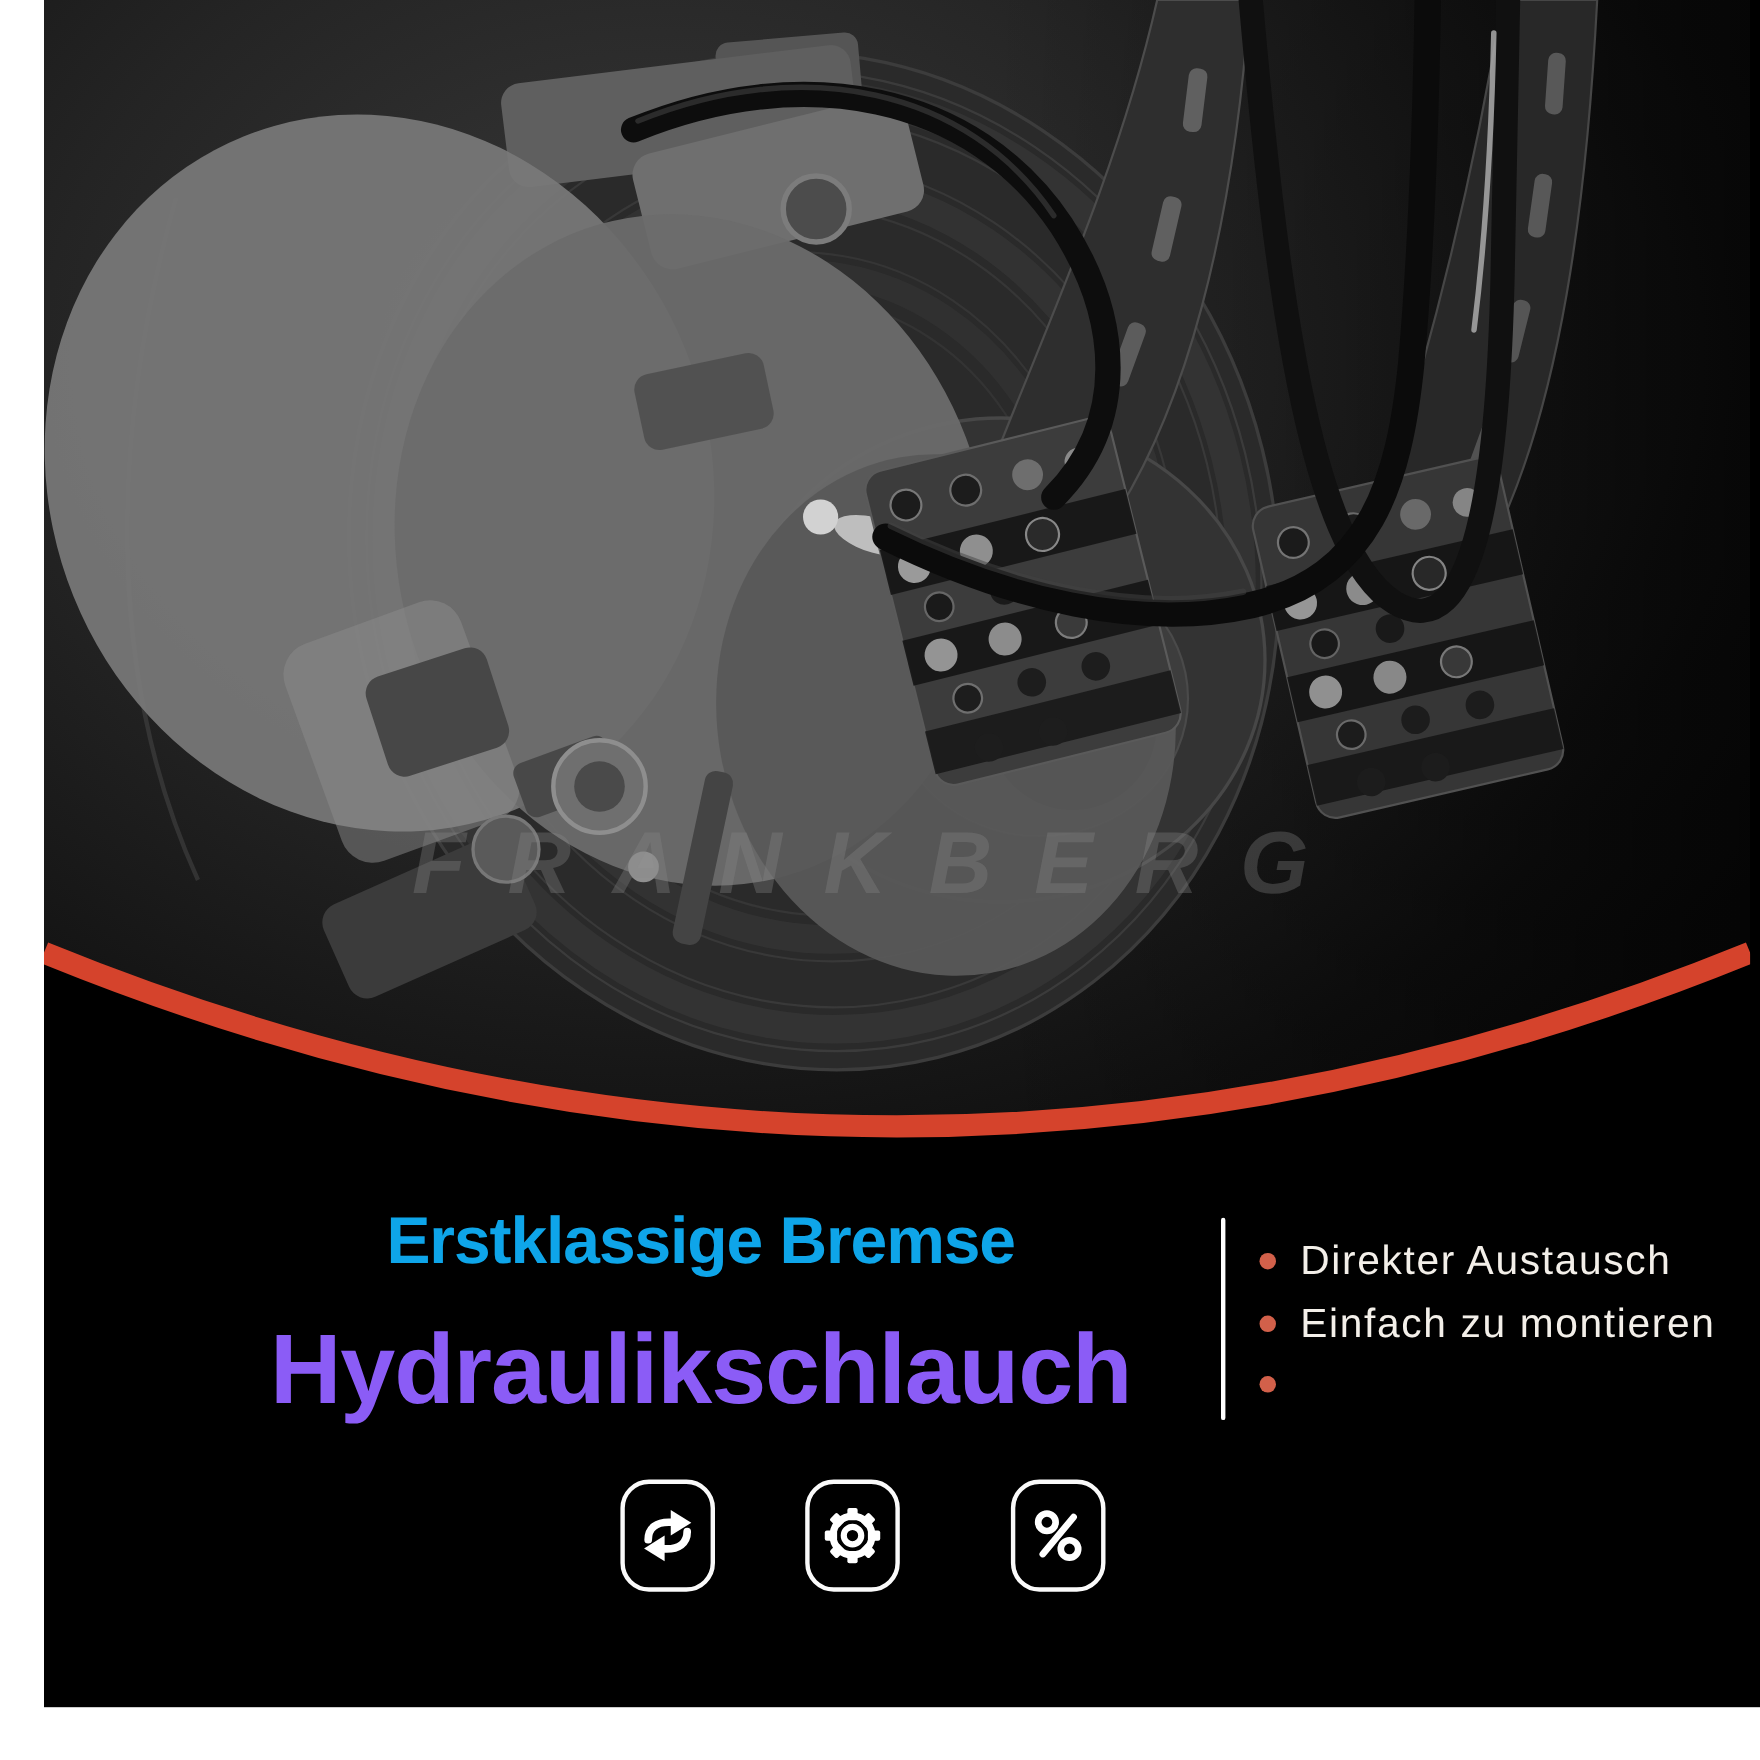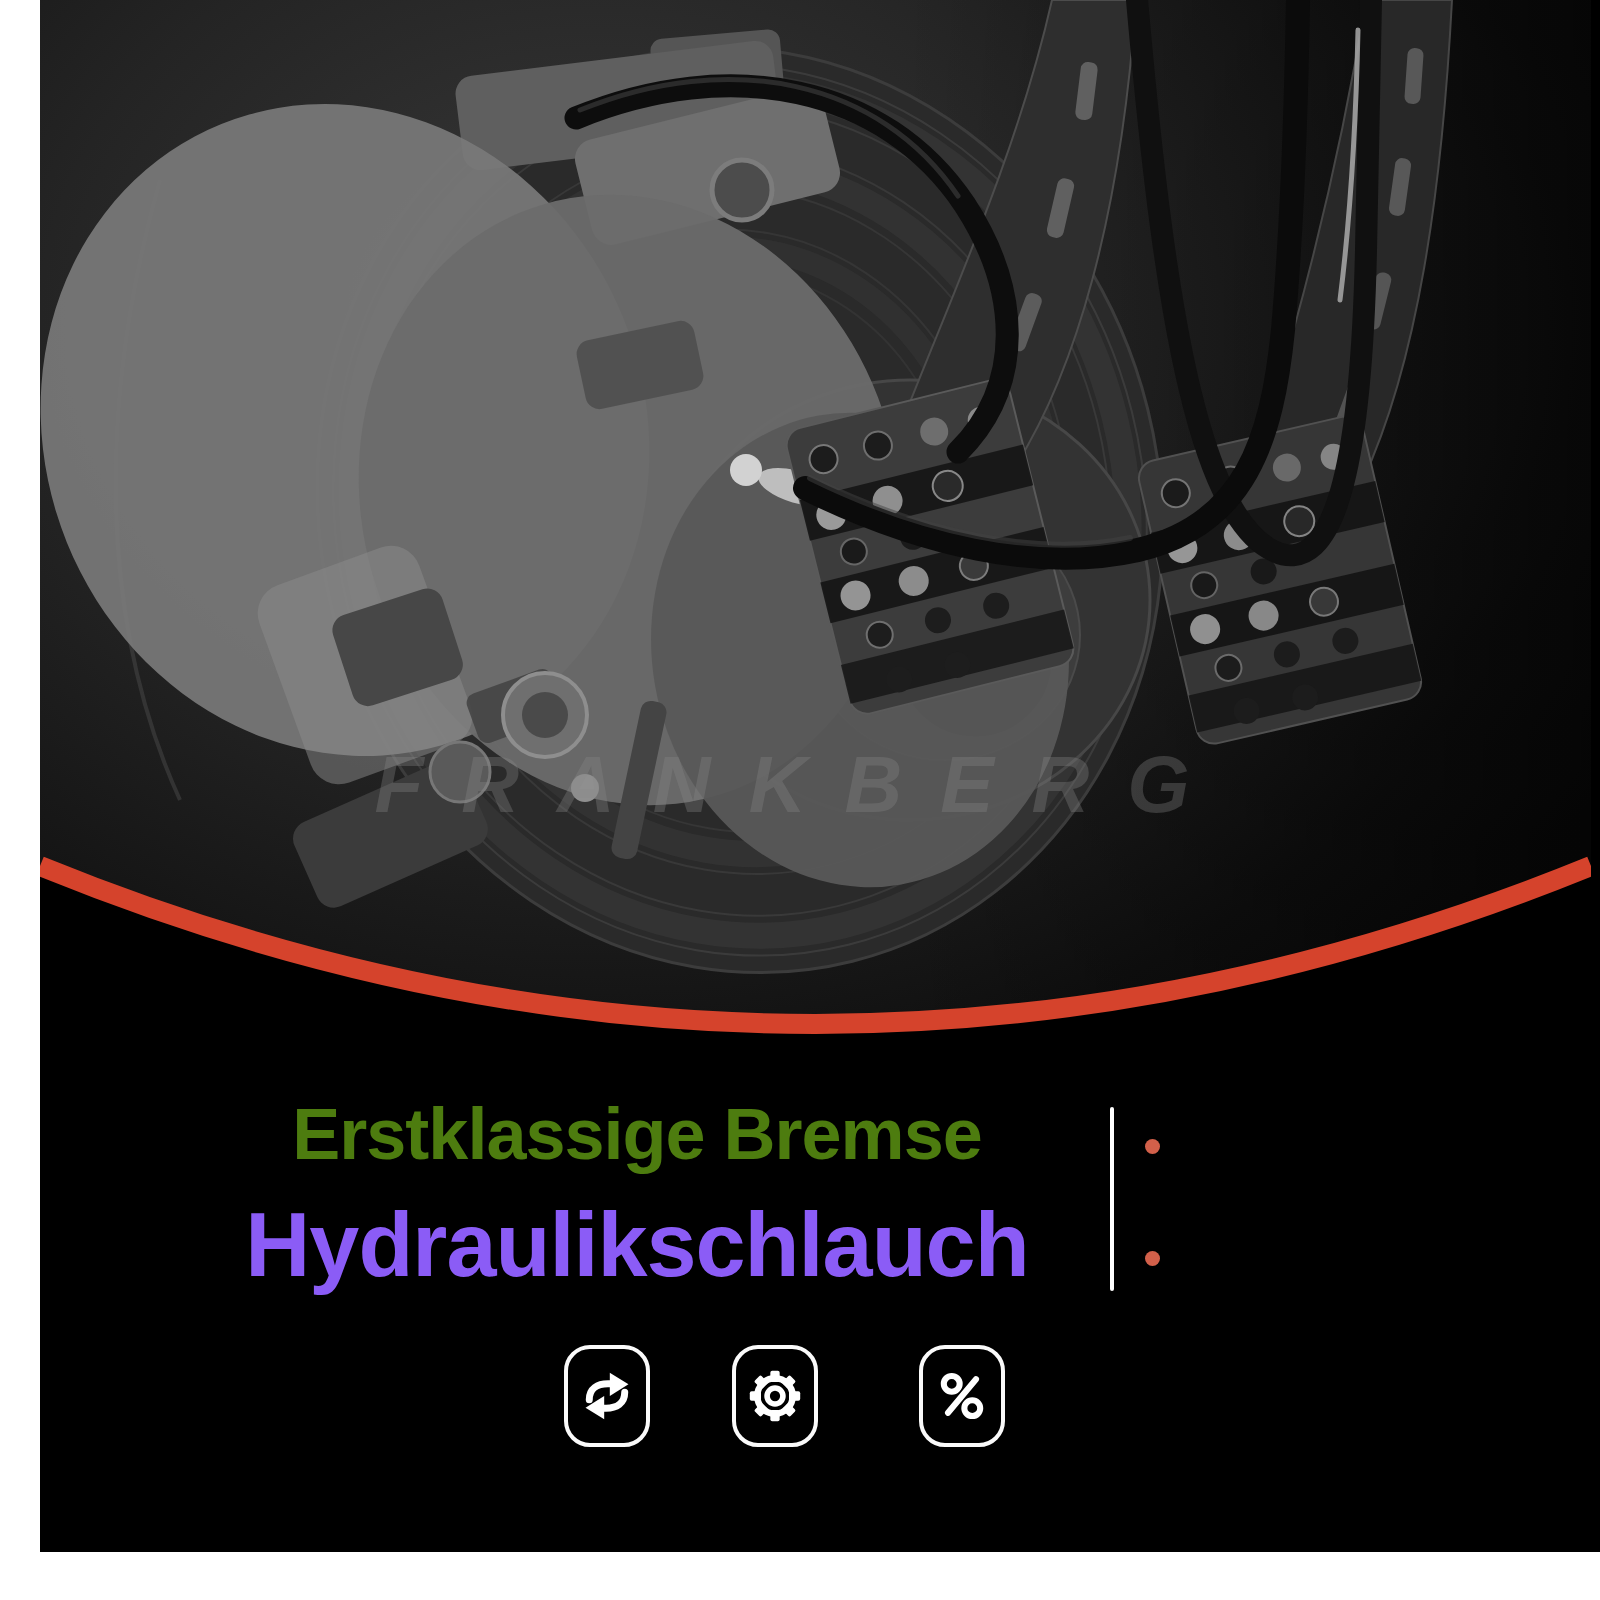--- a/index.html
+++ b/index.html
@@ -7,7 +7,7 @@
   .content{position:absolute;left:40px;top:0;width:1590px;height:1552px;background:#000;overflow:hidden;}
   .photo{position:absolute;left:0;top:0;width:1551px;height:1552px;display:block;}
   .headline{position:absolute;left:92px;top:0;width:1010px;text-align:center;}
-  .h1{position:absolute;left:0;top:1098px;width:1010px;font-weight:700;font-size:72px;line-height:1;color:#4d7c0f;letter-spacing:-1px;white-space:nowrap;}
+  .h1{position:absolute;left:0;top:1098px;width:1010px;font-weight:700;font-size:60px;line-height:1;color:#0ea5e9;letter-spacing:-1px;white-space:nowrap;}
   .h2{position:absolute;left:0;top:1200px;width:1010px;font-weight:700;font-size:90px;line-height:1;color:#8b5cf6;letter-spacing:-1px;white-space:nowrap;}
   .divider{position:absolute;left:1070px;top:1107px;width:4px;height:184px;background:#ffffff;border-radius:2px;}
   .feature{position:absolute;left:1105px;display:flex;align-items:center;height:44px;}

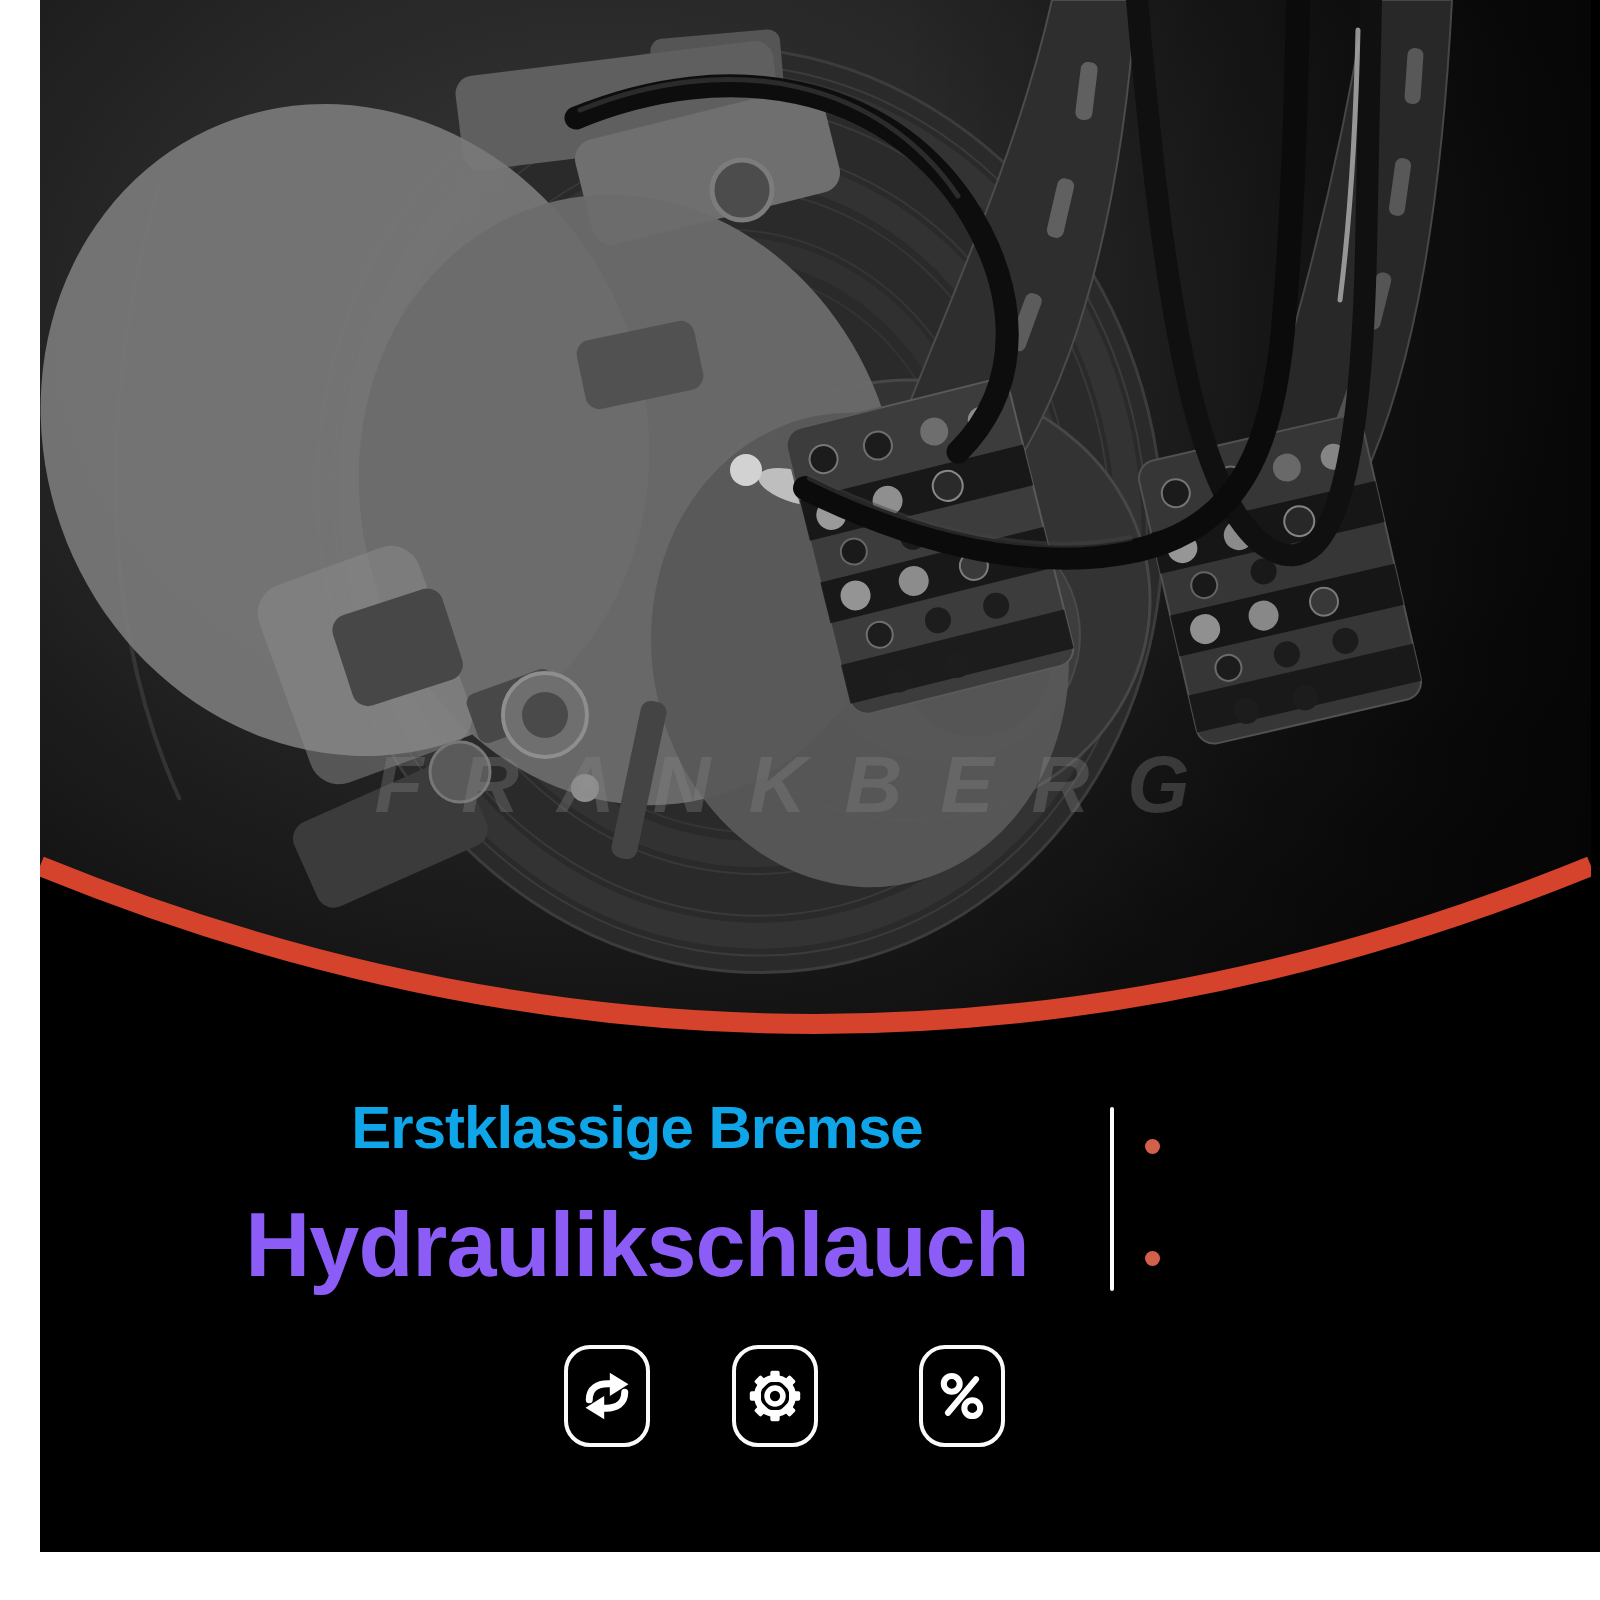--- a/index.html
+++ b/index.html
@@ -179,6 +179,7 @@
 
     <div class="feature f0">
       <span class="dot"></span>
+      <span class="ftext">Direkter Austausch</span>
     </div>
     <div class="feature f2">
       <span class="dot"></span>

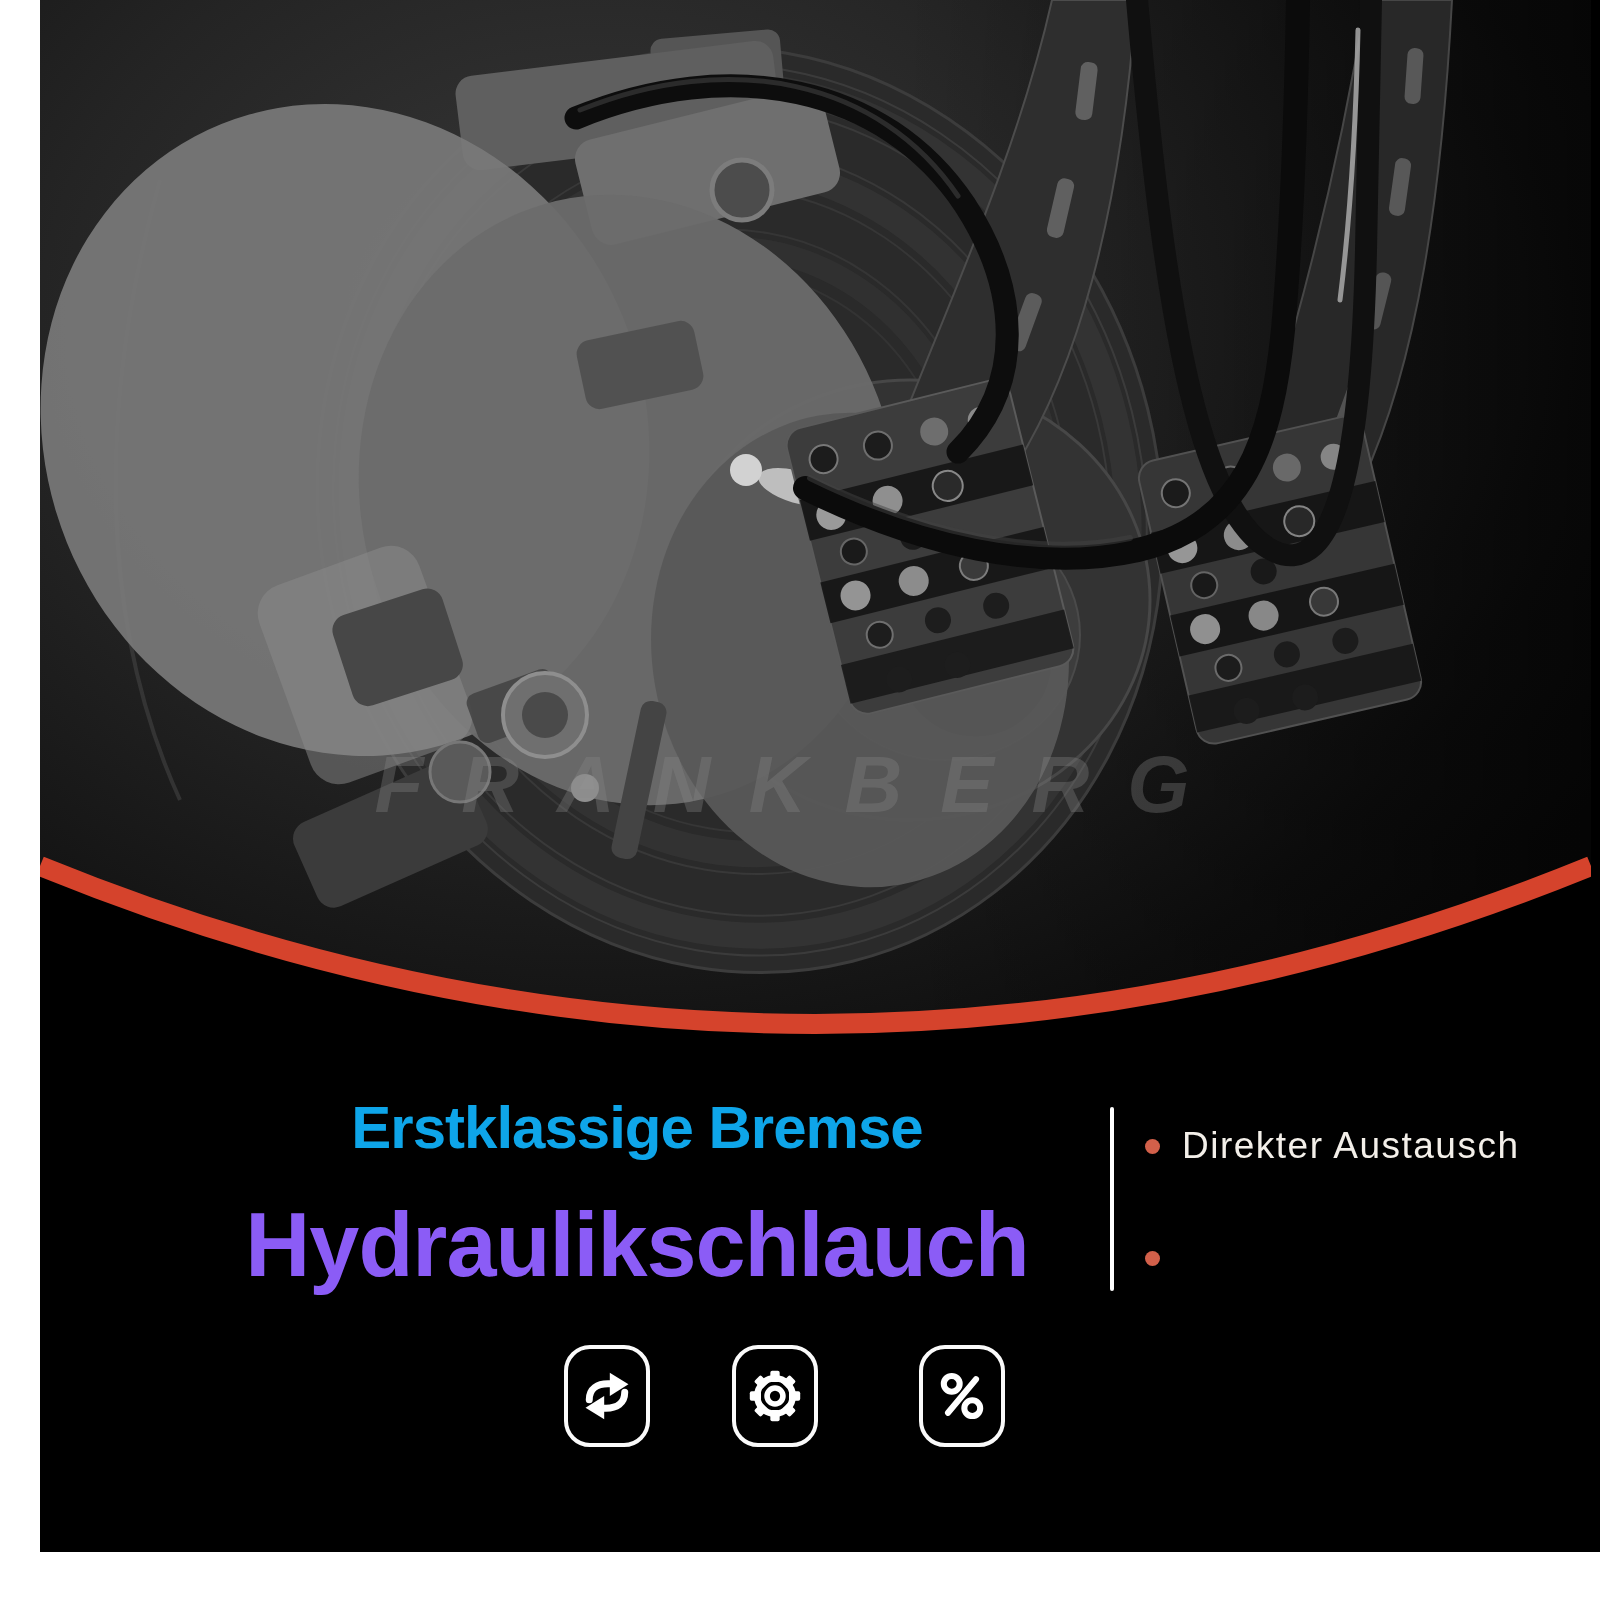--- a/index.html
+++ b/index.html
@@ -181,6 +181,10 @@
       <span class="dot"></span>
       <span class="ftext">Direkter Austausch</span>
     </div>
+    <div class="feature f1">
+      <span class="dot"></span>
+      <span class="ftext">Einfach zu montieren</span>
+    </div>
     <div class="feature f2">
       <span class="dot"></span>
     </div>

